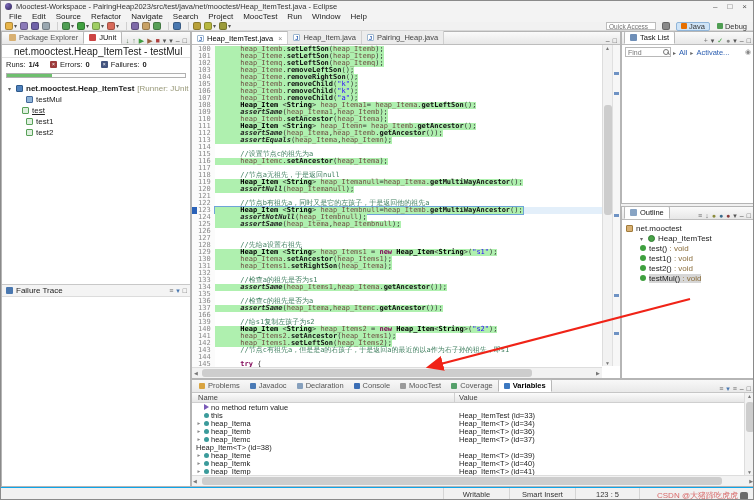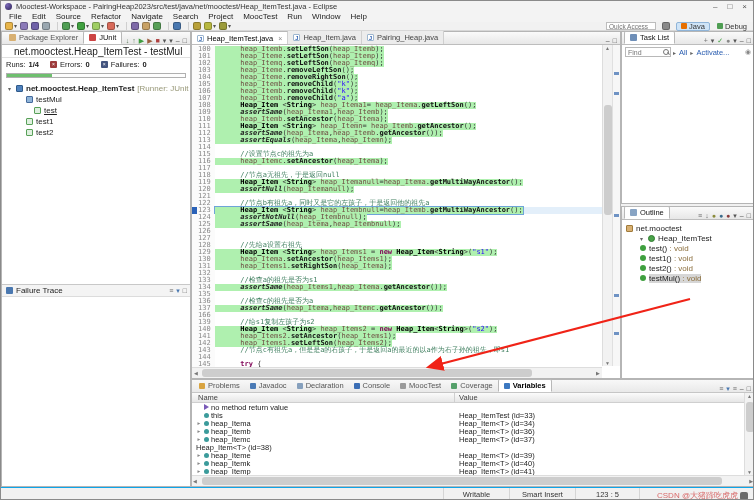--- a/index.html
+++ b/index.html
@@ -266,7 +266,7 @@
           <span class="t-running"></span>
           <span>testMul</span>
         </div>
-        <div class="trow" style="padding-left: 32px; text-decoration: underline;">
+        <div class="trow" style="padding-left: 20px; text-decoration: underline;">
           <span class="t-pending"></span>
           <span>test</span>
         </div>

